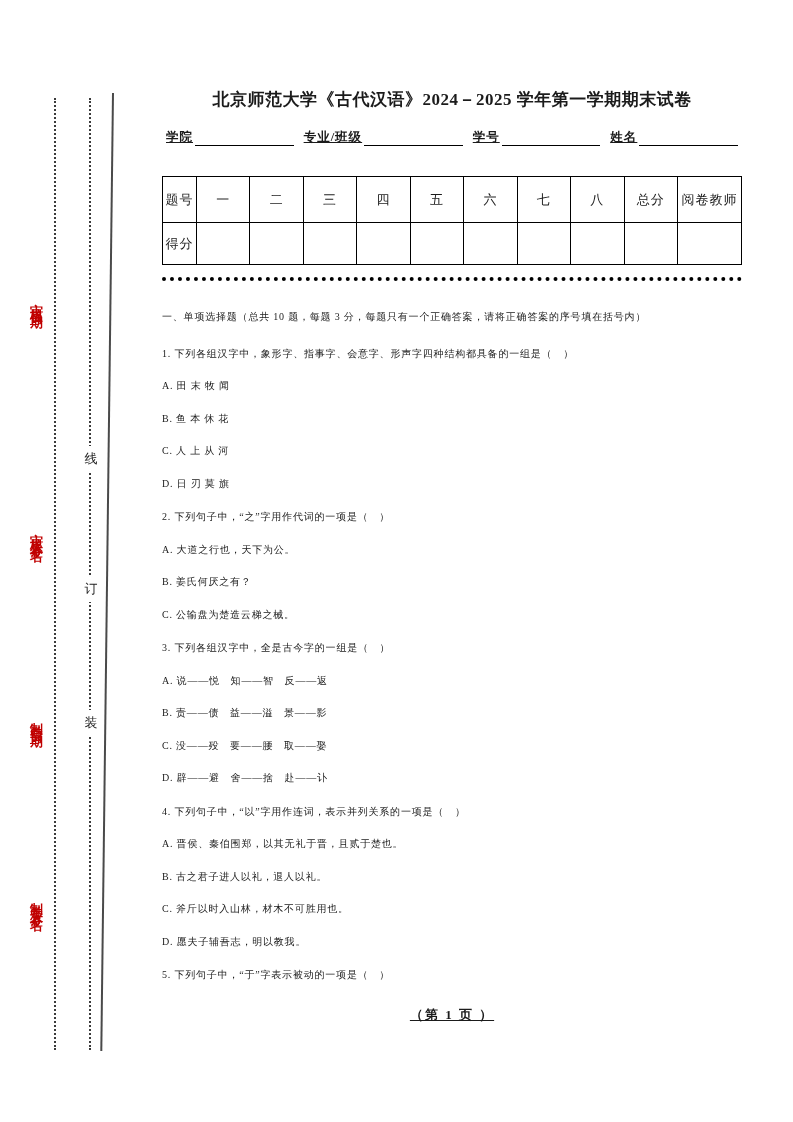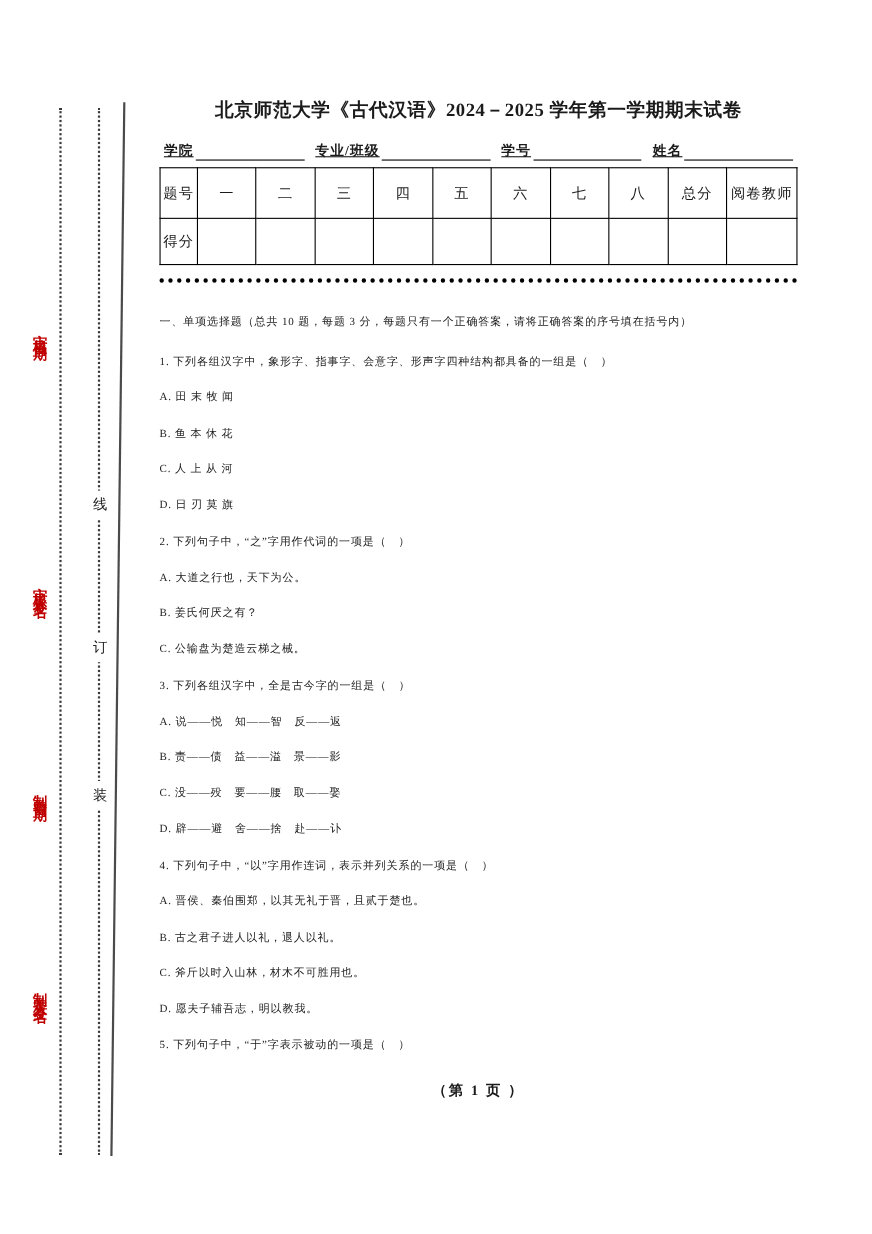--- a/index.html
+++ b/index.html
@@ -32,7 +32,7 @@
   }
 
   
-  .content { position: absolute; left: 145px; top: 88px; width: 580px; }
+  .content { position: absolute; left: 162px; top: 88px; width: 580px; }
 
   .title {
     text-align: center; font-size: 17px; font-weight: bold;

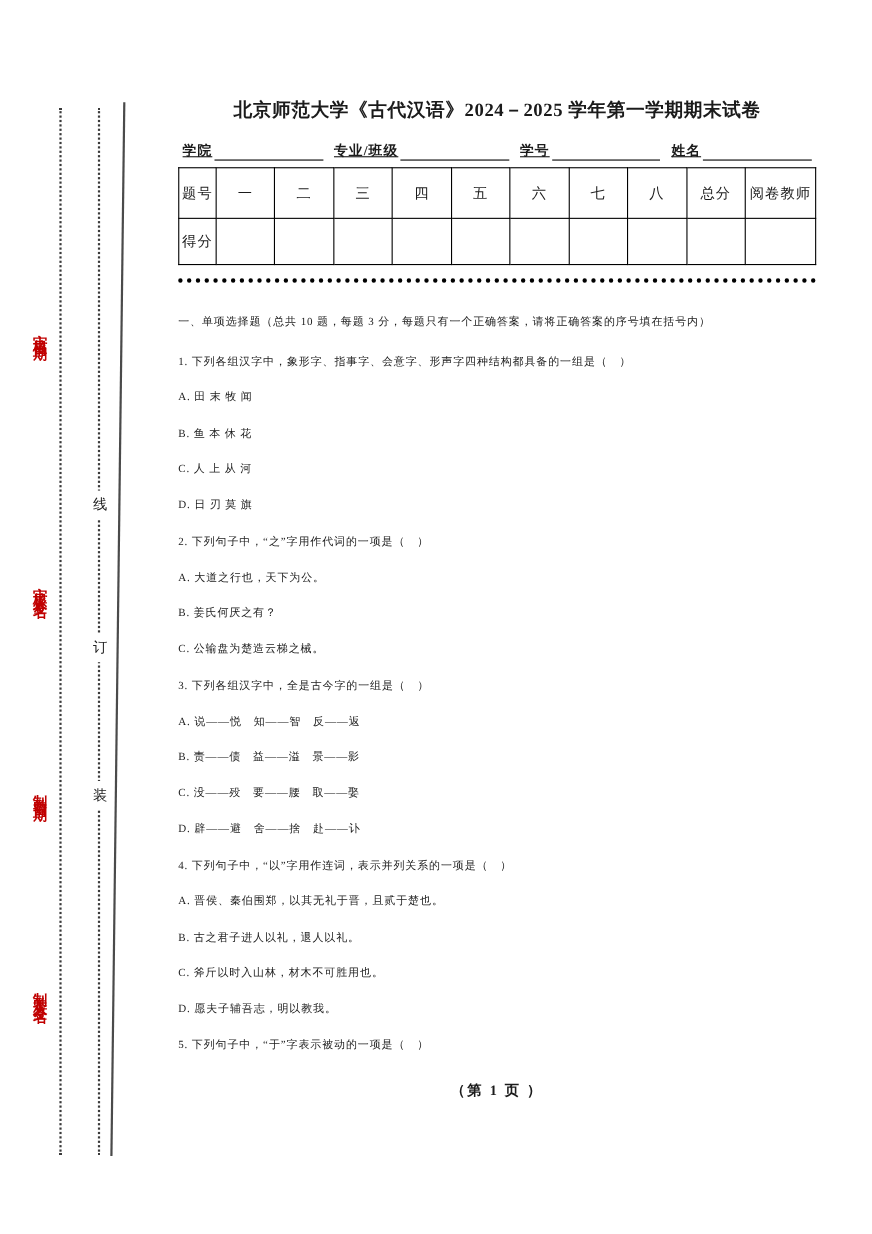--- a/index.html
+++ b/index.html
@@ -48,7 +48,7 @@
   .f-blank.last { margin-right: 0; }
 
   .score-table {
-    width: 100%; border-collapse: collapse; margin-top: 6px; table-layout: fixed;
+    width: 100%; border-collapse: collapse; margin-top: 30px; table-layout: fixed;
   }
   .score-table td {
     border: 1.6px solid #000; text-align: center; vertical-align: middle;

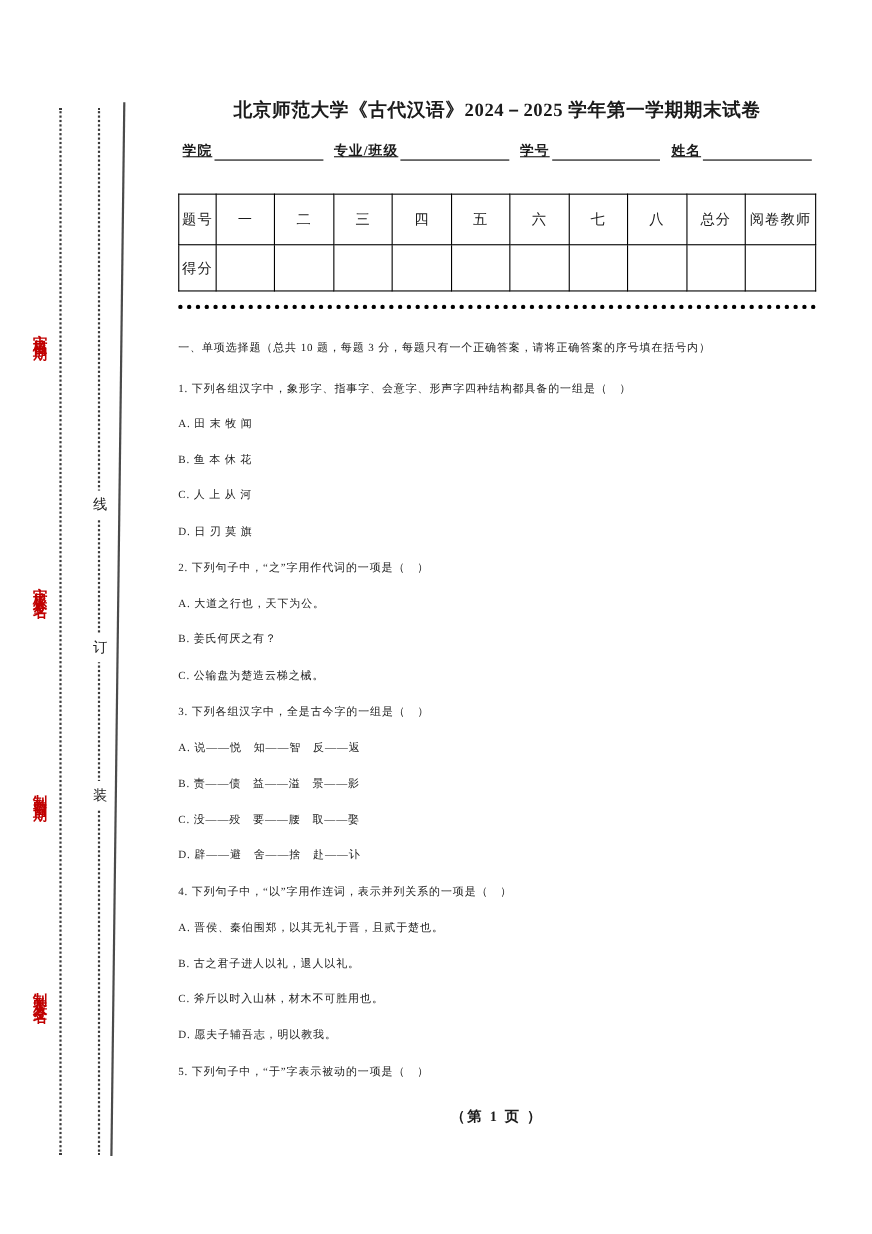--- a/index.html
+++ b/index.html
@@ -68,7 +68,7 @@
 
   .page-footer {
     text-align: center; margin-top: 15px;
-    font-size: 13px; font-weight: bold; letter-spacing: 2px;
+    font-size: 13px; font-weight: bold; letter-spacing: 2px; text-decoration: underline;
   }
 </style>
 </head>

